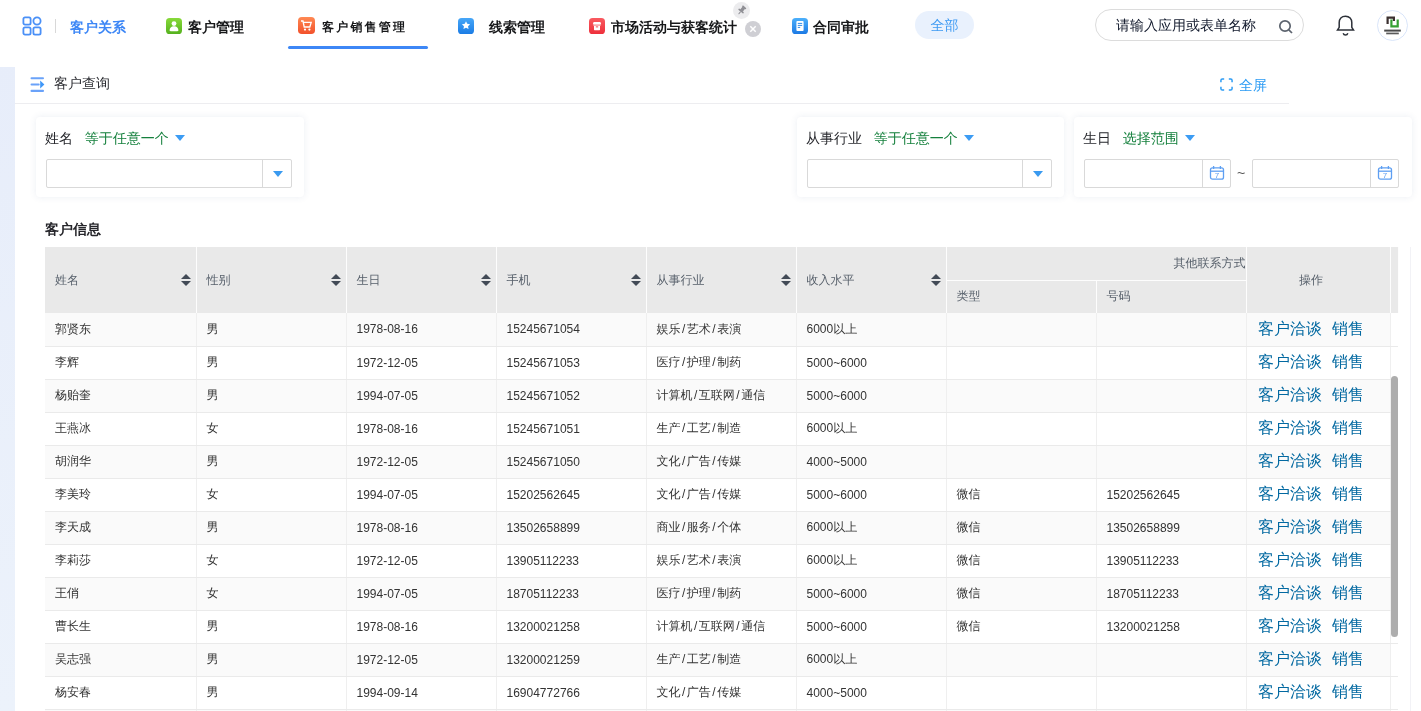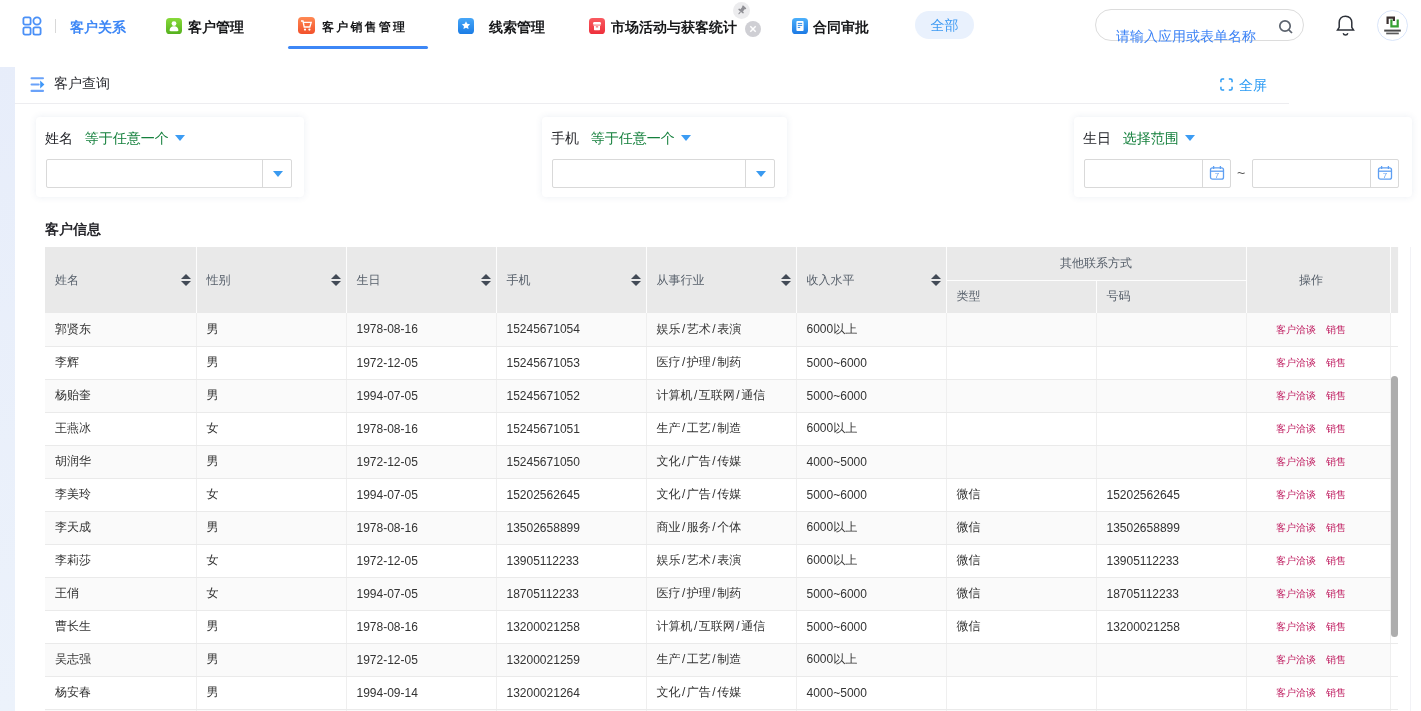--- a/index.html
+++ b/index.html
@@ -438,7 +438,7 @@
   <div class="abs" style="left:915px;top:11px;width:59px;height:28px;border-radius:14px;background:#e9f1fd;color:#3f9bf3;font-size:14px;text-align:center;line-height:28px">全部</div>
 
   <div class="abs" style="left:1095px;top:9px;width:209px;height:32px;border:1px solid #dcdcdc;border-radius:16px">
-    <span class="abs" style="left:20px;top:18px;font-size:14px;color:#3b82f6">请输入应用或表单名称</span>
+    <span class="abs" style="left:20px;top:7px;font-size:14px;color:#0f172a">请输入应用或表单名称</span>
     <svg class="abs" style="left:182px;top:9px" width="16" height="16" viewBox="0 0 16 16">
       <circle cx="7" cy="7" r="5.2" fill="none" stroke="#5c636e" stroke-width="1.7"></circle>
       <path d="M10.8 10.8 L14 14" stroke="#5c636e" stroke-width="1.7"></path>

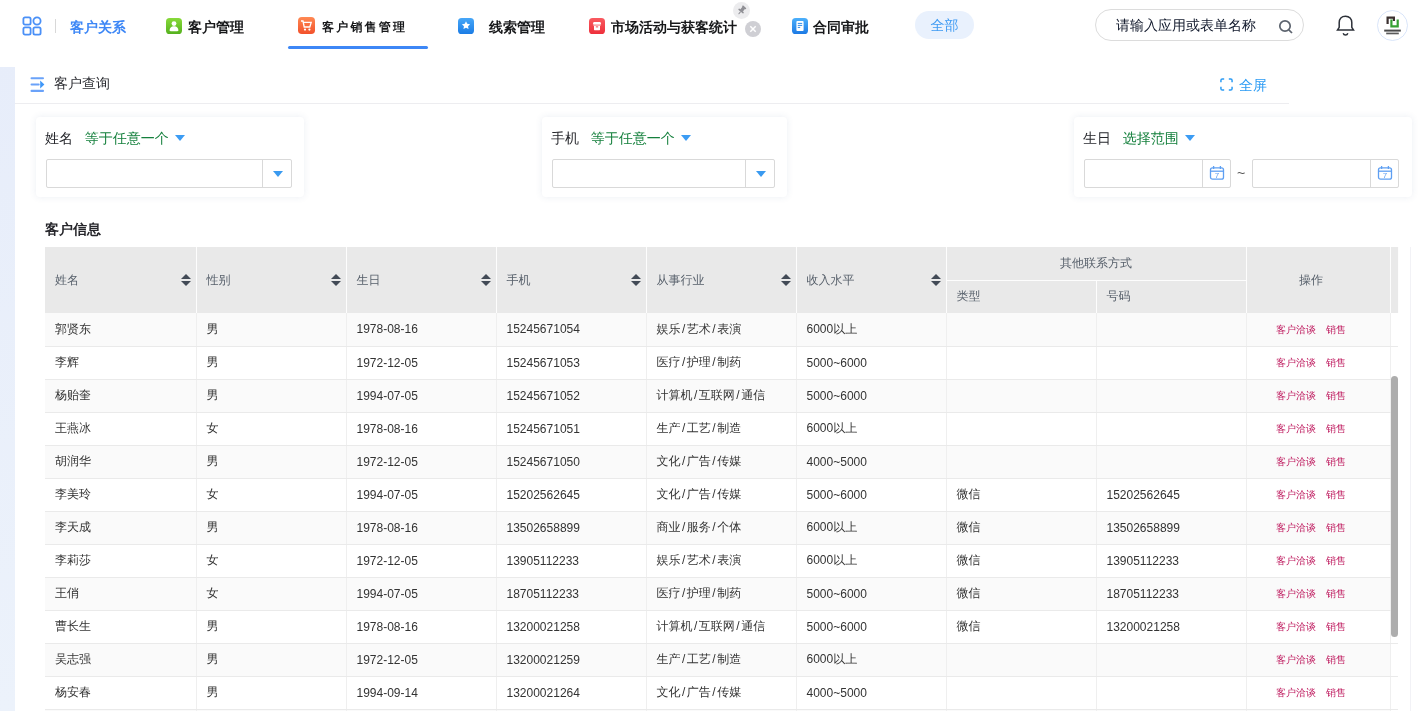--- a/index.html
+++ b/index.html
@@ -79,14 +79,6 @@
 
     <div class="fcard" style="left:21px;width:268px">
       <div class="flabel">姓名&nbsp;&nbsp;&nbsp;<span class="fcond">等于任意一个</span><span class="caret-down"></span></div>
-      <div class="fselect">
-          <div class="btn">
-            <i class="tri"></i>
-          </div>
-        </div>
-    </div>
-    <div class="fcard" style="left:527px;width:245px">
-      <div class="flabel">手机&nbsp;&nbsp;&nbsp;<span class="fcond">等于任意一个</span><span class="caret-down"></span></div>
       <div class="fselect">
           <div class="btn">
             <i class="tri"></i>

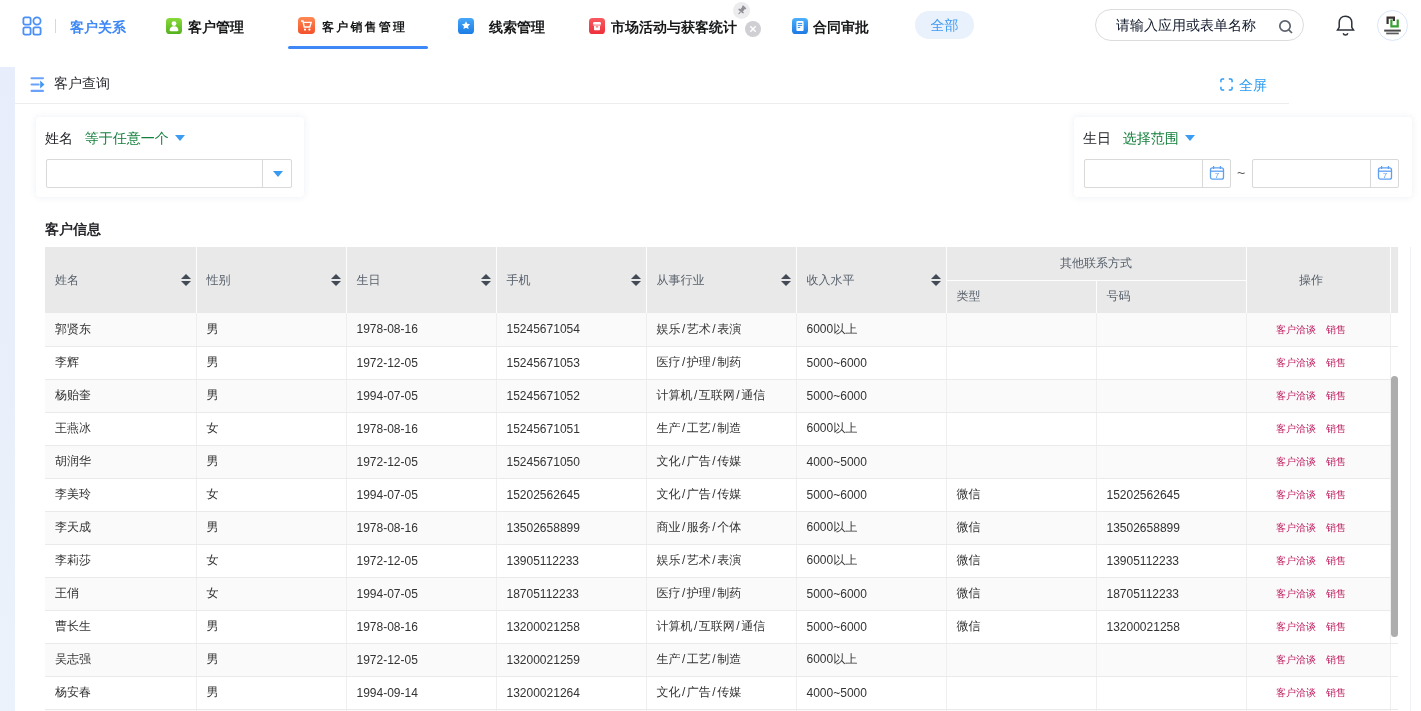--- a/index.html
+++ b/index.html
@@ -79,6 +79,14 @@
 
     <div class="fcard" style="left:21px;width:268px">
       <div class="flabel">姓名&nbsp;&nbsp;&nbsp;<span class="fcond">等于任意一个</span><span class="caret-down"></span></div>
+      <div class="fselect">
+          <div class="btn">
+            <i class="tri"></i>
+          </div>
+        </div>
+    </div>
+    <div class="fcard" style="left:782px;width:267px">
+      <div class="flabel">从事行业&nbsp;&nbsp;&nbsp;<span class="fcond">等于任意一个</span><span class="caret-down"></span></div>
       <div class="fselect">
           <div class="btn">
             <i class="tri"></i>

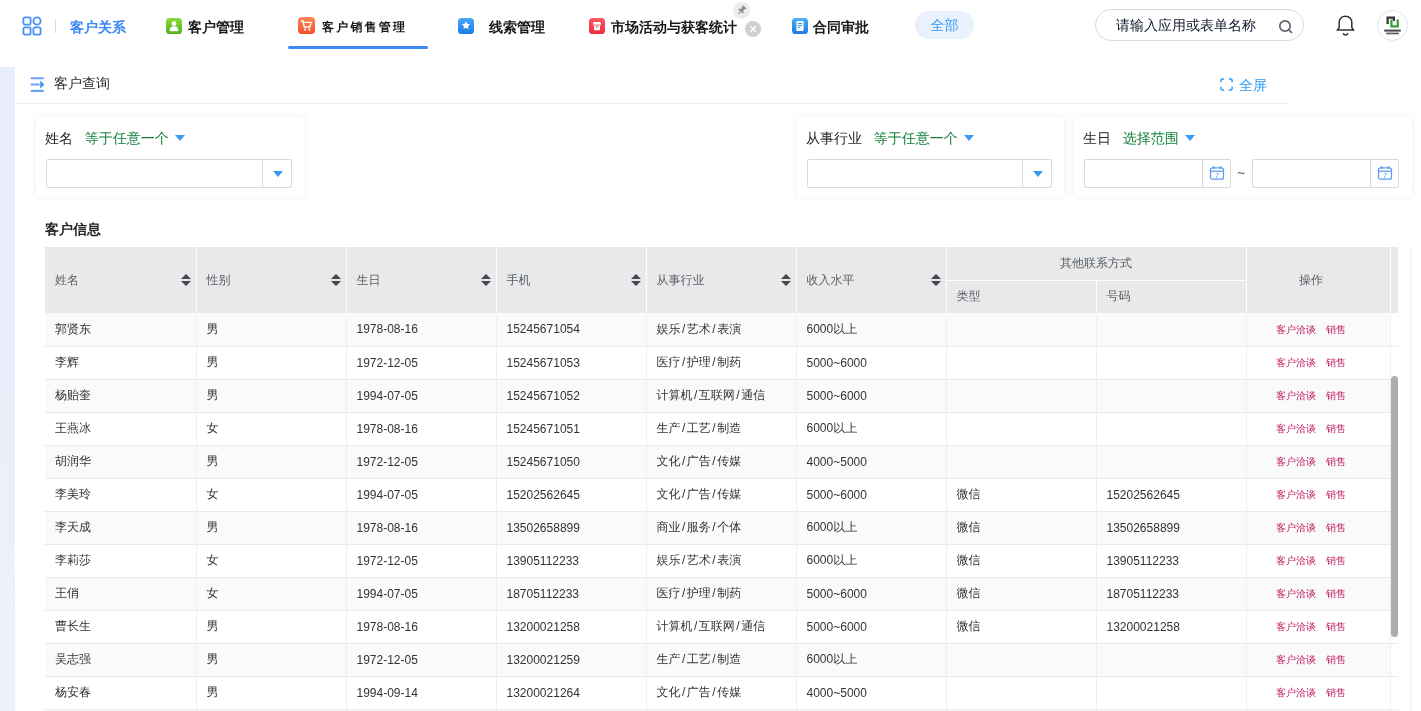--- a/index.html
+++ b/index.html
@@ -166,7 +166,7 @@
                   <i class="u"></i>
                   <i class="d"></i>
                 </span></th>
-            <th colspan="2" style="text-align:center;padding:0;border-bottom:1px solid #fdfdfd">其他联系方式</th>
+            <th colspan="2" style="text-align:right;padding:0;border-bottom:1px solid #fdfdfd">其他联系方式</th>
             <th rowspan="2" class="op">操作</th>
             <th rowspan="2" style="padding:0"></th>
           </tr>

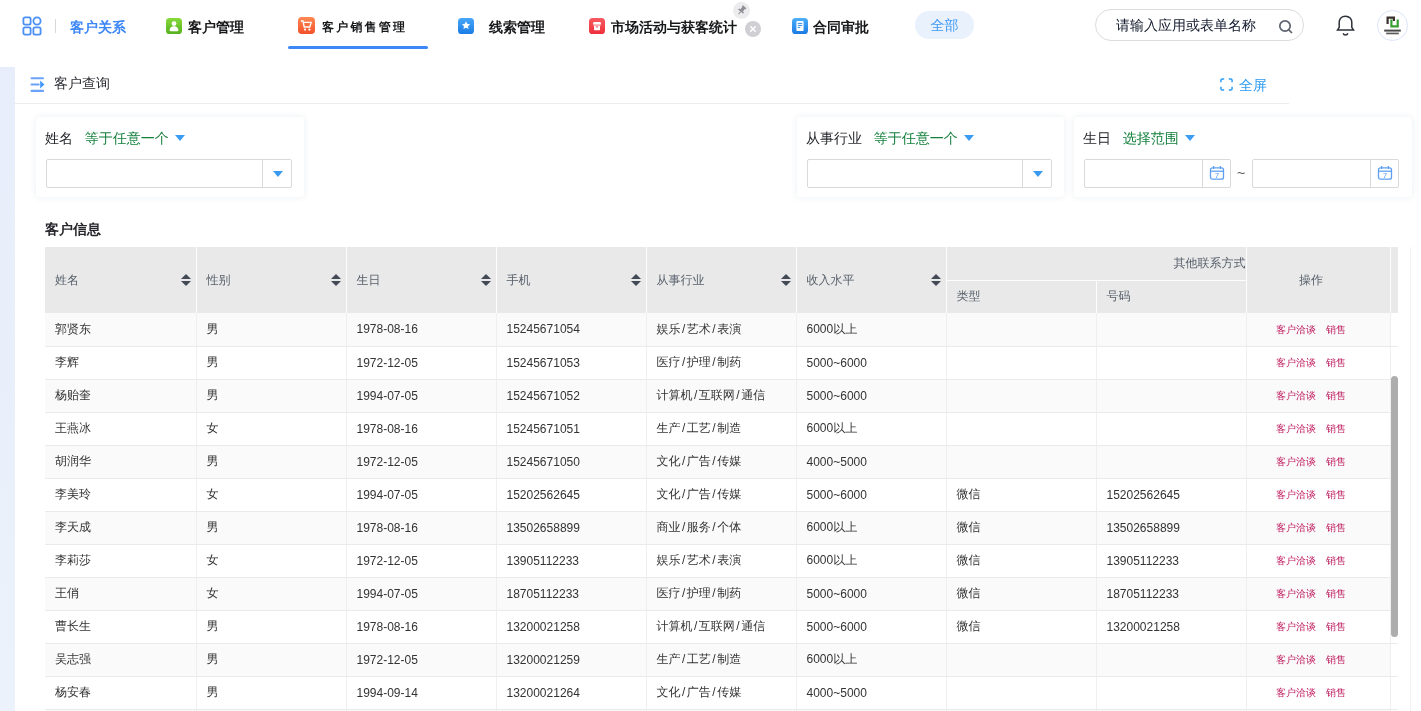--- a/index.html
+++ b/index.html
@@ -43,7 +43,7 @@
   tbody tr:nth-child(even) td { background:#fff; }
   tbody tr td.gut { background:#fff; border-right:none; }
   td.op, th.op { text-align:center; padding:0 14px 0 0; }
-  .lnk { color:#be185d; font-size:10px;font-family:Liberation Serif, serif; }
+  .lnk { color:#0369a1; font-size:16px;font-family:Liberation Serif, serif; }
   .sl { font-style:normal; padding:0 1.5px; }
   .sort { position:absolute; right:5px; top:50%; margin-top:-6px; width:10px; height:12px; }
   .sort i { position:absolute; left:0; width:0; height:0; border-left:5px solid transparent; border-right:5px solid transparent; display:block; }

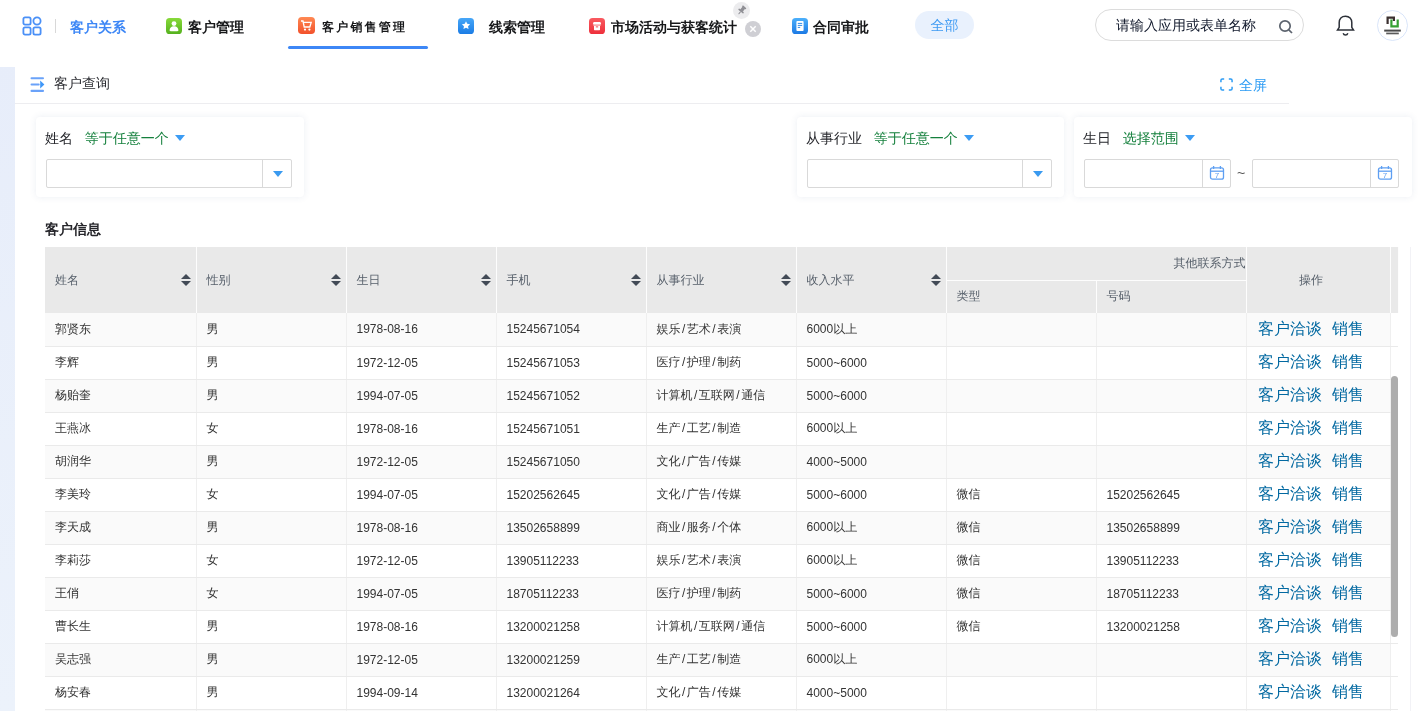--- a/index.html
+++ b/index.html
@@ -312,7 +312,7 @@
               <td>杨安春</td>
               <td>男</td>
               <td>1994-09-14</td>
-              <td>13200021264</td>
+              <td>16904772766</td>
               <td>文化<i class="sl">/</i>广告<i class="sl">/</i>传媒</td>
               <td>4000~5000</td>
               <td></td>

